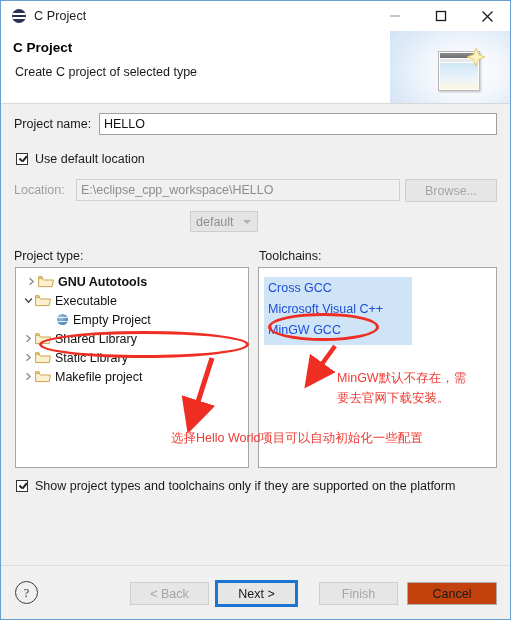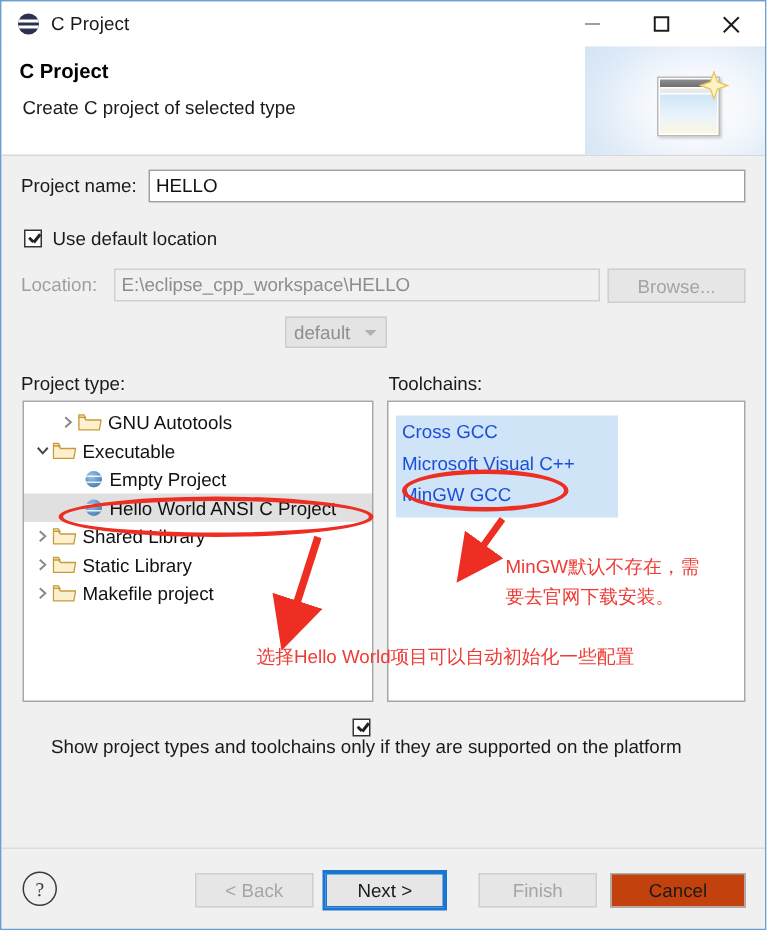--- a/index.html
+++ b/index.html
@@ -288,7 +288,7 @@
 
     <div class="pane" style="left:14px;top:163px;width:234px;height:201px;">
       <div id="tree-list" style="padding-top:4px;">
-          <div class="tree-item" style="padding-left: 23px;">
+          <div class="tree-item" style="padding-left: 9px; font-weight: bold;">
             <span class="twisty">
               <svg width="9" height="9" viewBox="0 0 9 9">
                 <path d="M2.5,1.2 L6.2,4.5 L2.5,7.8" fill="none" stroke="#888" stroke-width="1.3"></path>

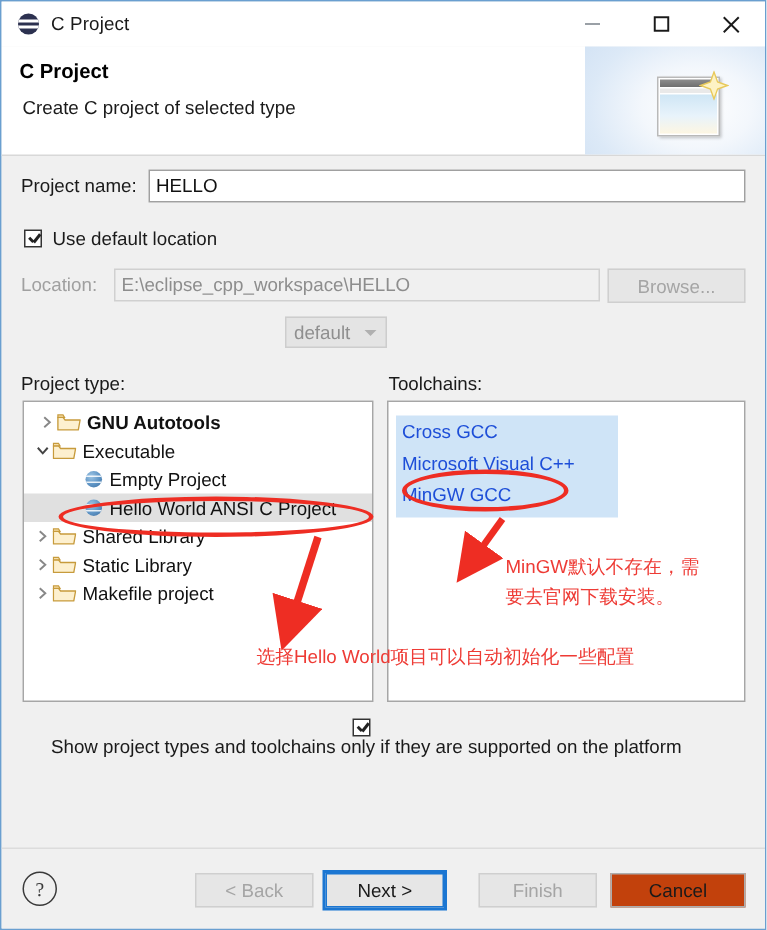--- a/index.html
+++ b/index.html
@@ -317,11 +317,6 @@
             <span class="dot-ico"></span>
             <span>Empty Project</span>
           </div>
-          <div class="tree-item sel" style="padding-left: 28px;">
-            <span class="twisty"></span>
-            <span class="dot-ico"></span>
-            <span>Hello World ANSI C Project</span>
-          </div>
           <div class="tree-item" style="padding-left: 6px;">
             <span class="twisty">
               <svg width="9" height="9" viewBox="0 0 9 9">

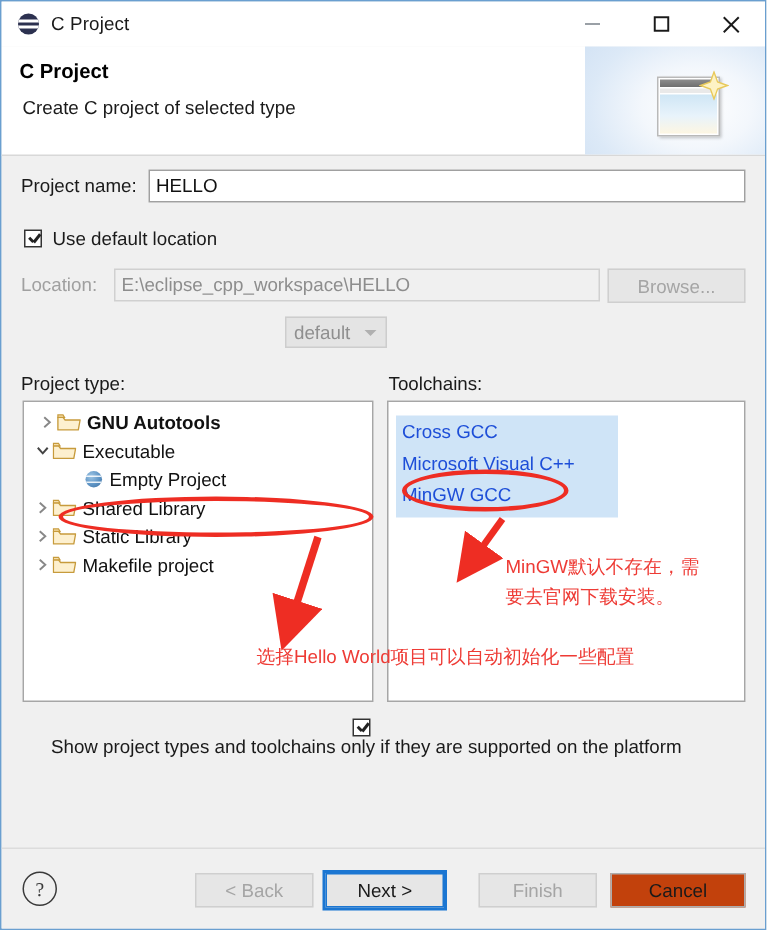--- a/index.html
+++ b/index.html
@@ -371,7 +371,7 @@
         </div>
     </div>
 
-    <div class="row" style="left:33px;top:375px;flex-direction:column;">
+    <div class="row" style="left:15px;top:375px;">
       <span class="cbx"></span>
       <span class="lbl">Show project types and toolchains only if they are supported on the platform</span>
     </div>

